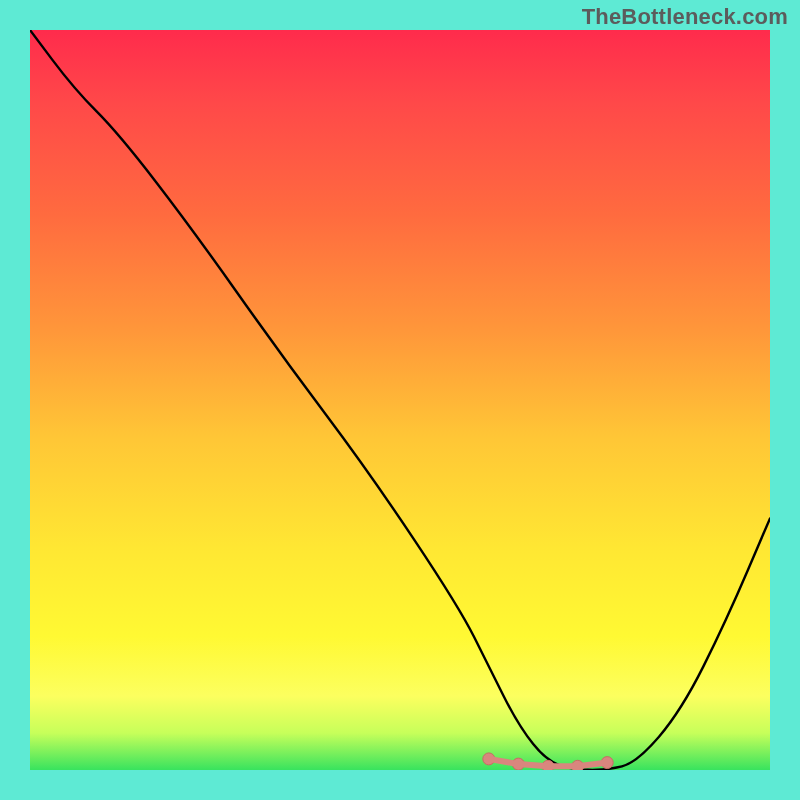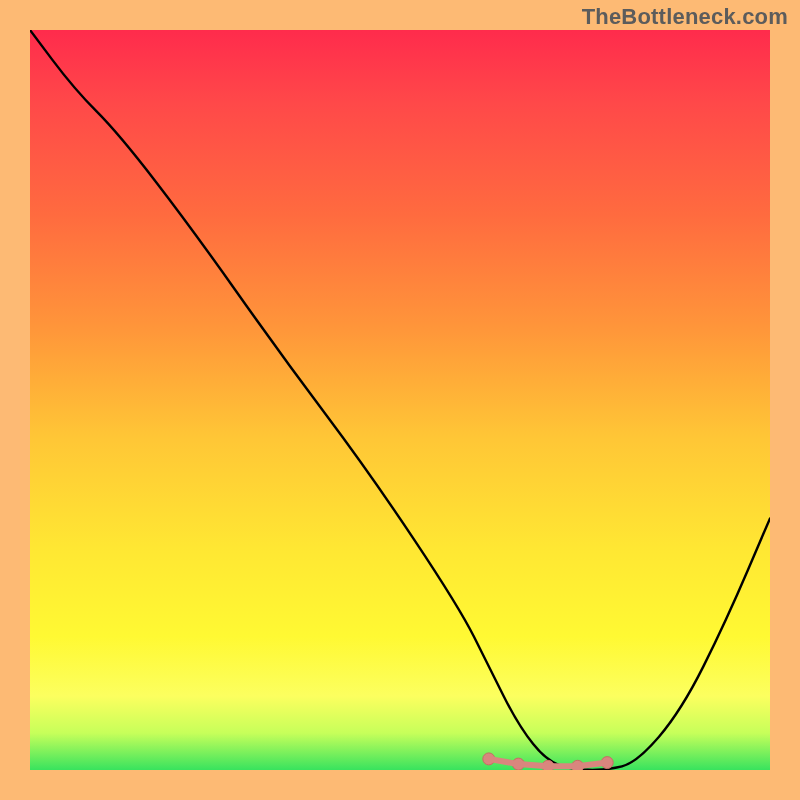--- a/index.html
+++ b/index.html
@@ -17,7 +17,7 @@
     left: 0;
     width: 800px;
     height: 800px;
-    background: #fdba74;
+    background: #5eead4;
   }
   .plot-area {
     position: absolute;

